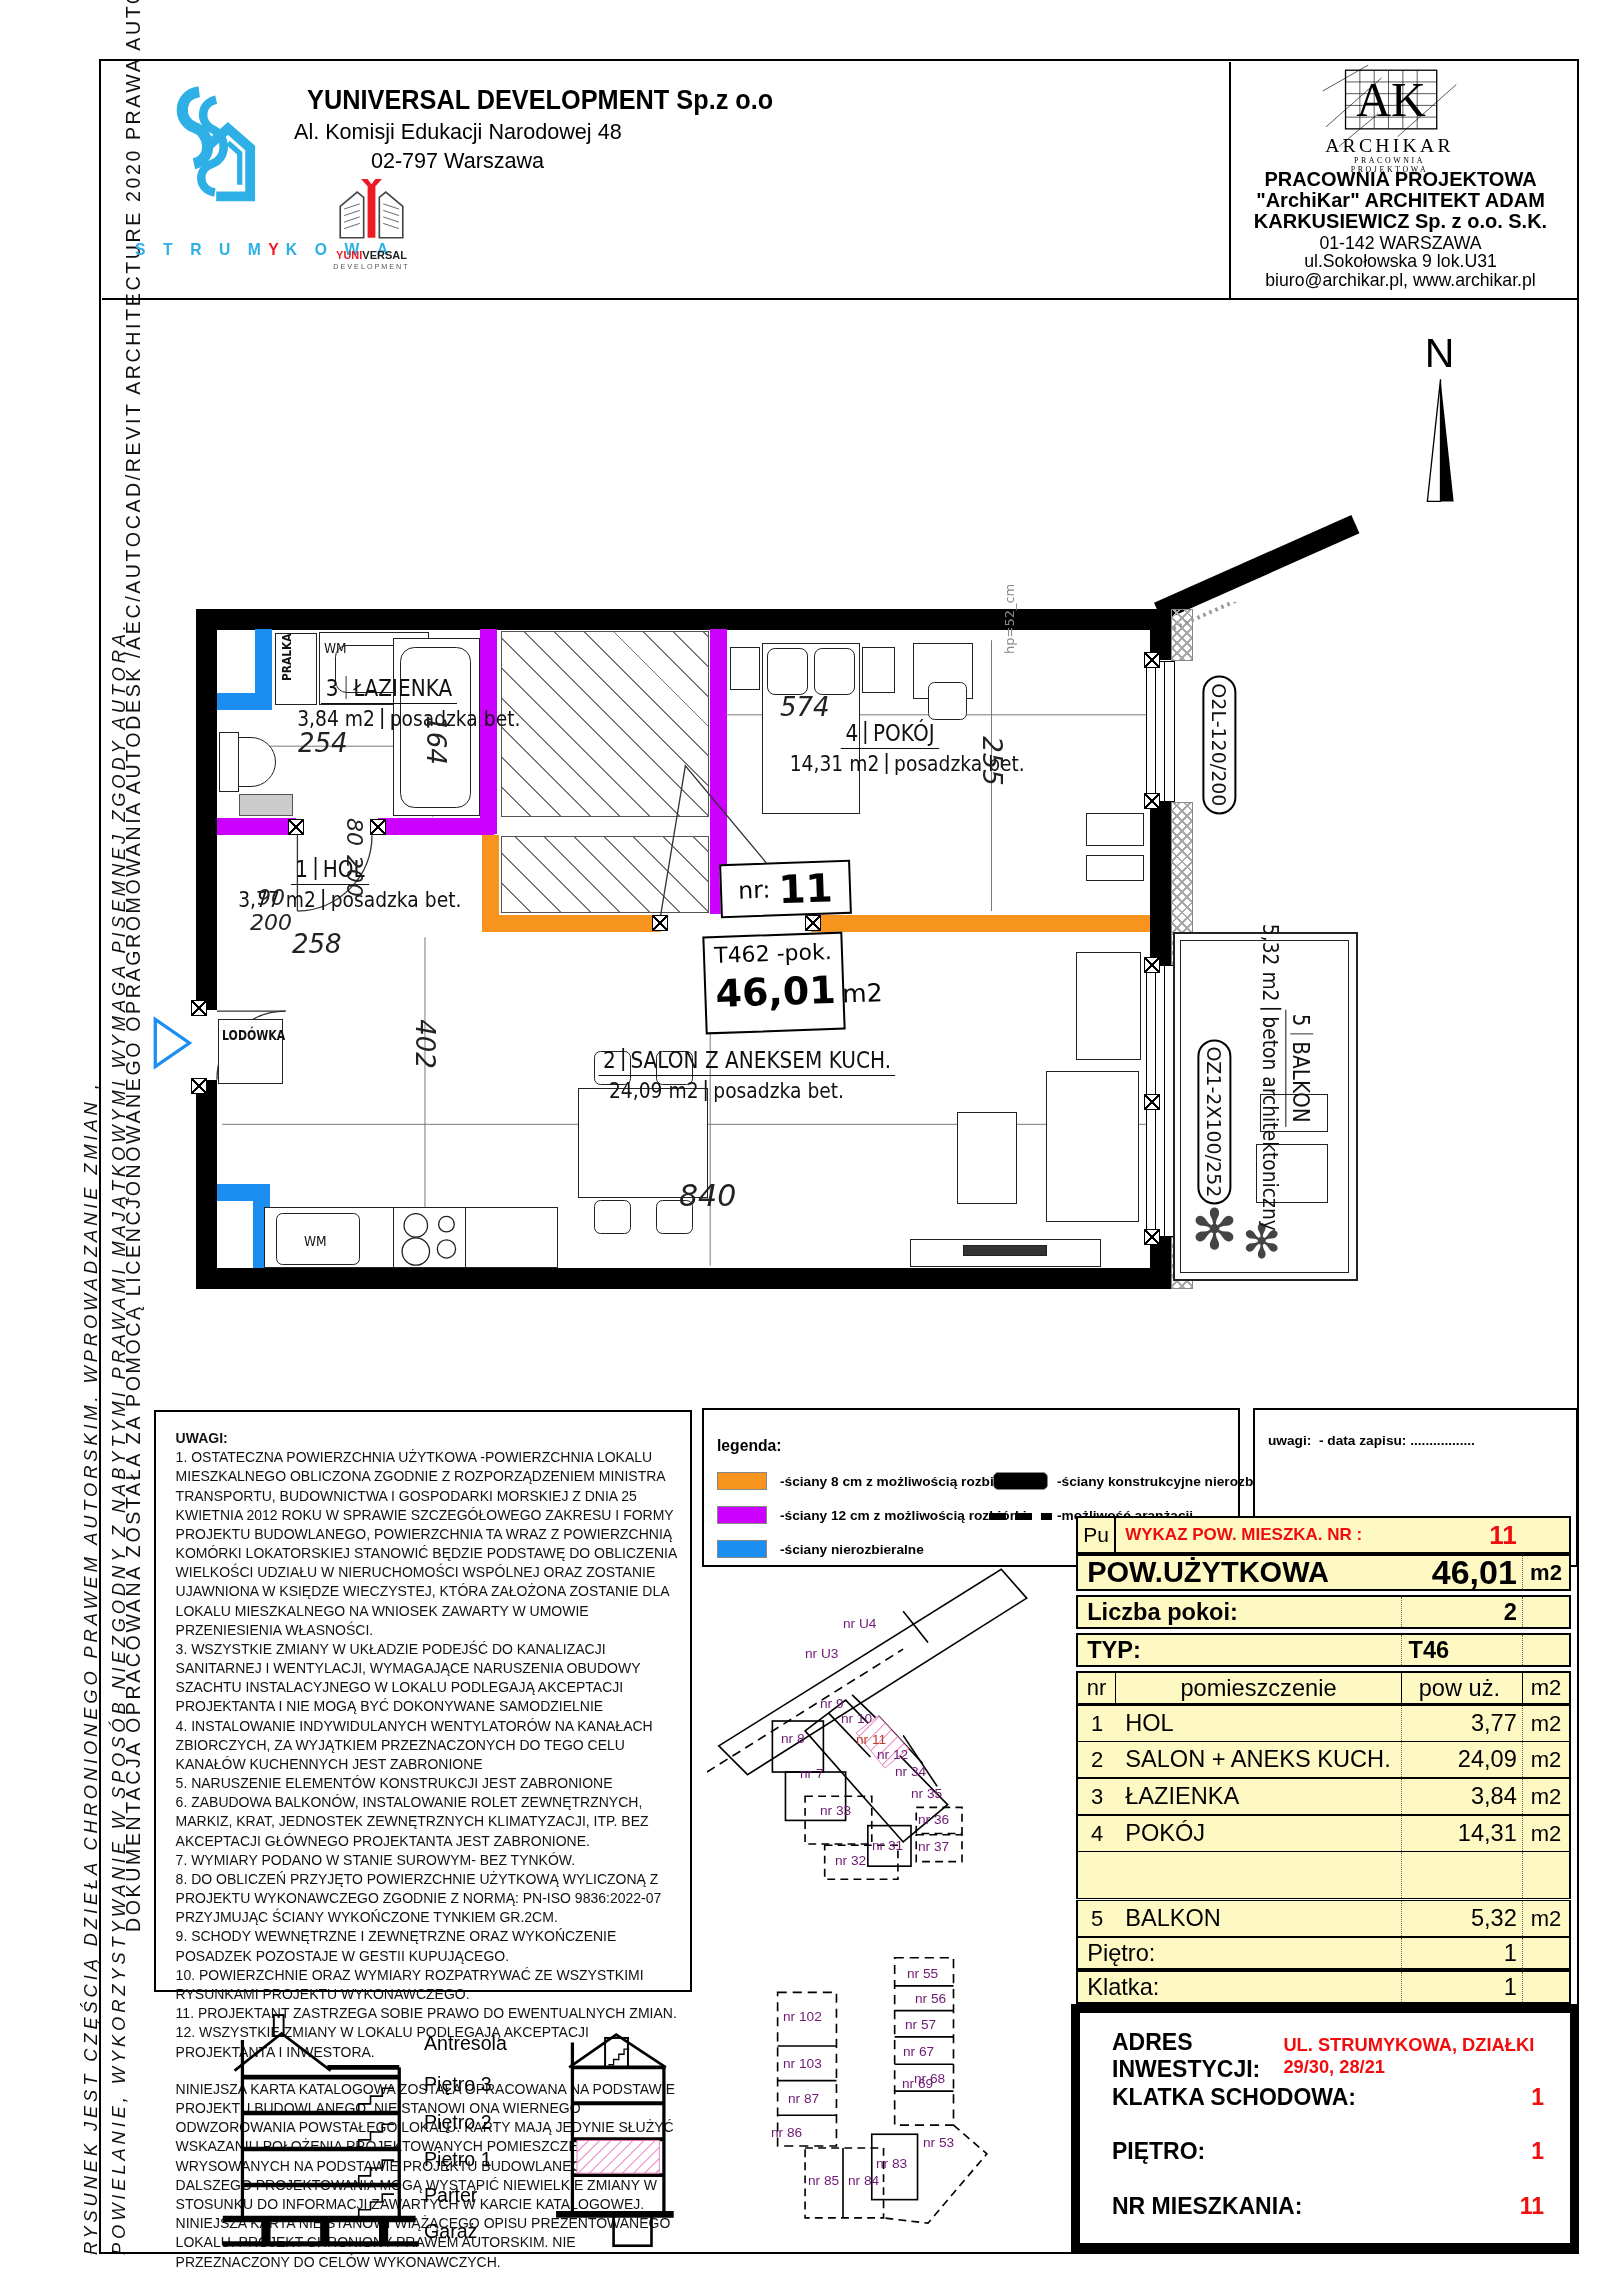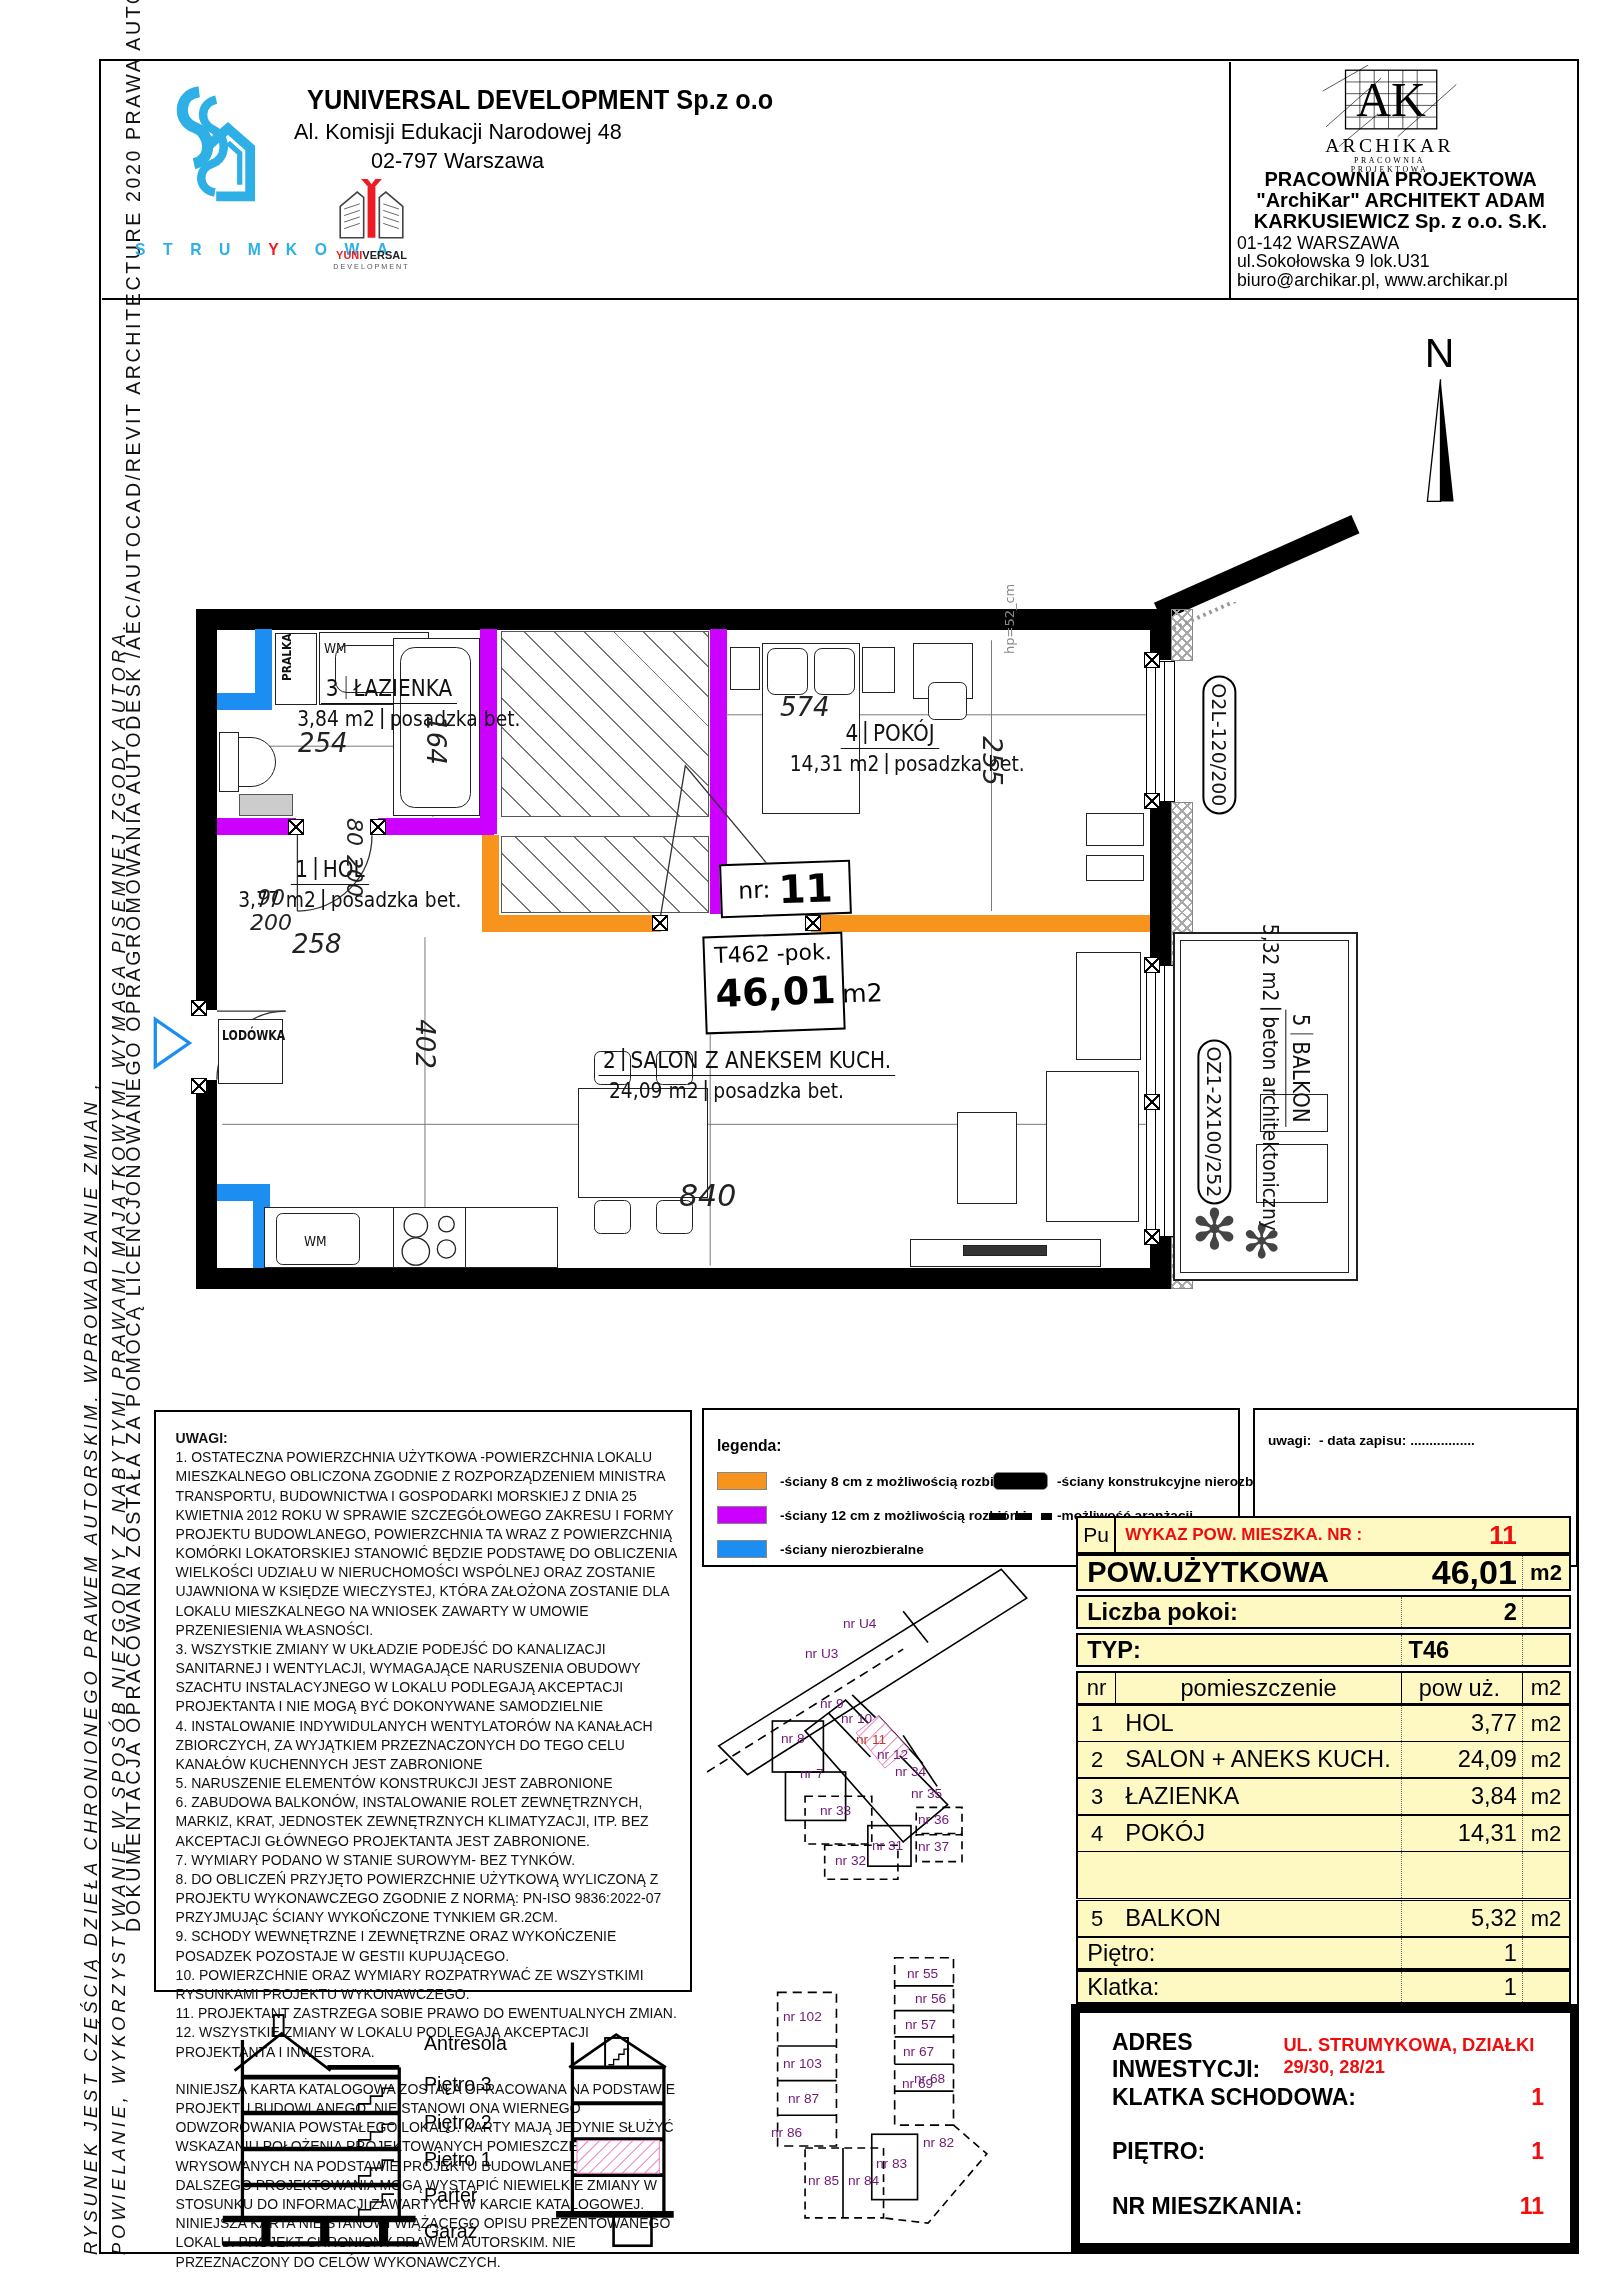--- a/index.html
+++ b/index.html
@@ -22,7 +22,7 @@
   .dev-addr{font-size:21.6px;white-space:nowrap}
   .stru-word span{font-weight:bold;font-size:15.7px;letter-spacing:7.2px;color:#2EB0E6}
   .studio-bold{font-size:20px;font-weight:bold;line-height:1.02;text-align:center}
-  .studio-addr{font-size:17.7px;line-height:1.18;text-align:left}
+  .studio-addr{font-size:17.7px;line-height:1.18;text-align:center}
 
   
   .wall{position:absolute;background:#000}

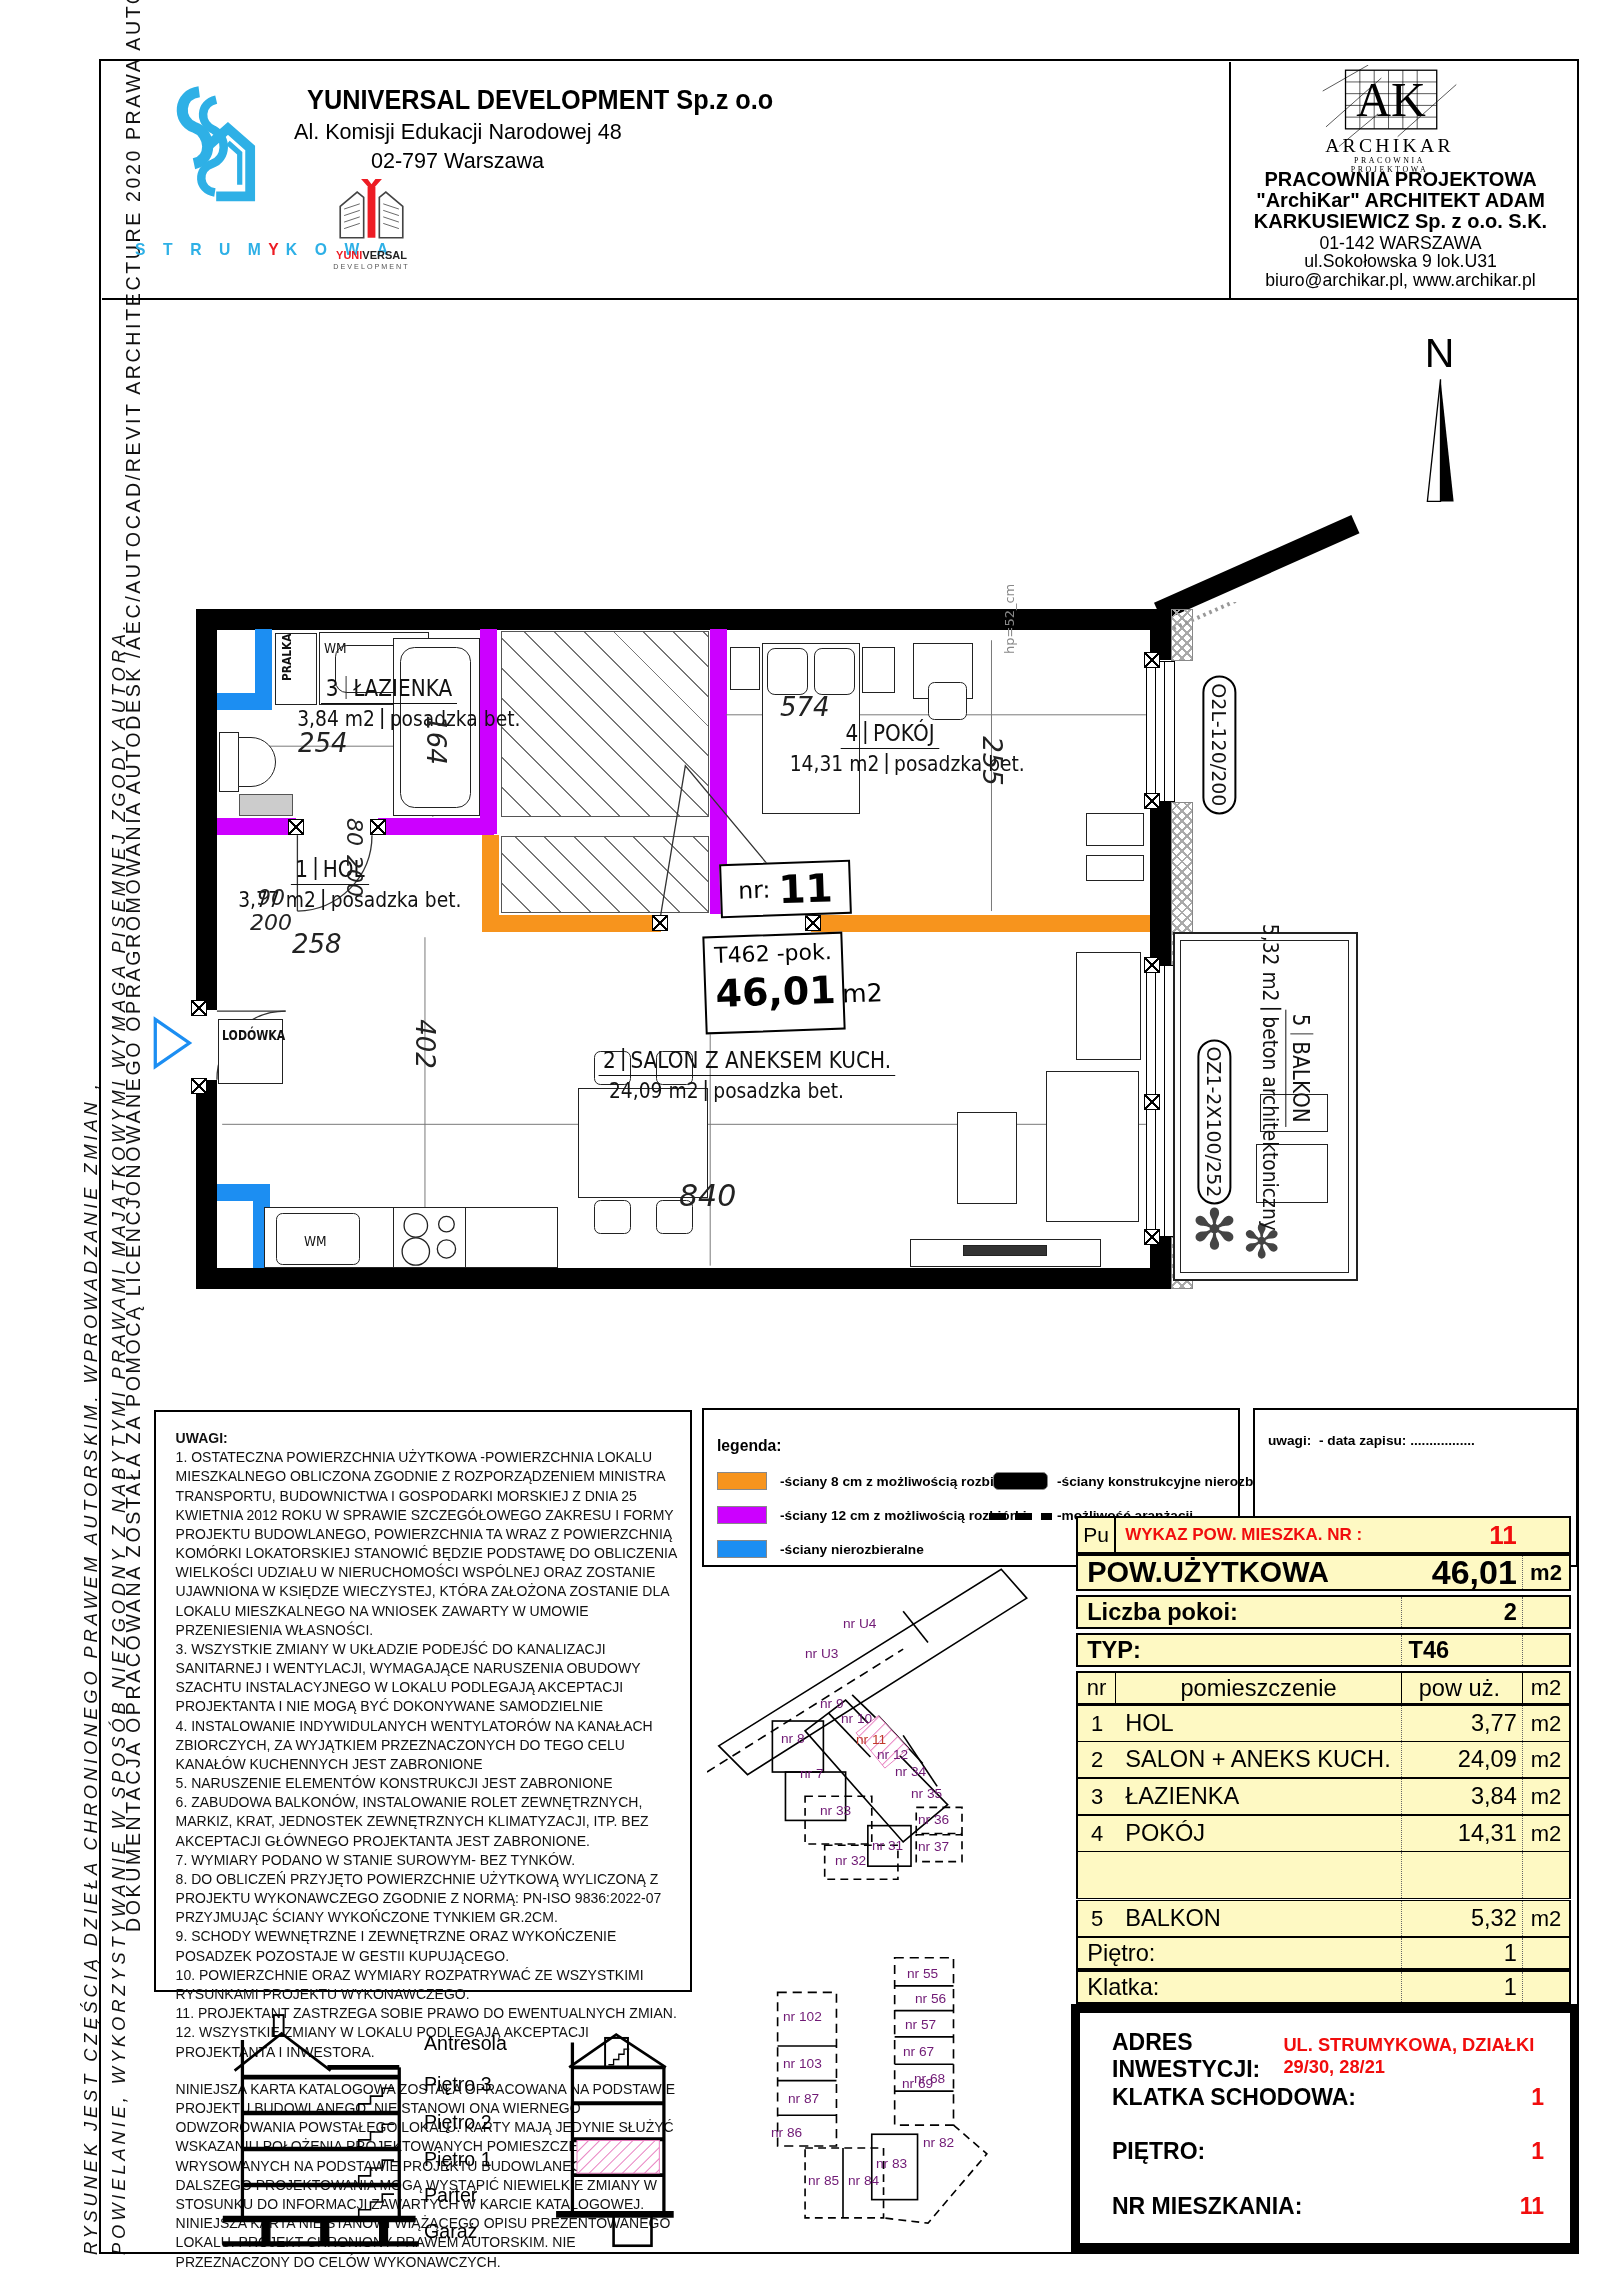--- a/index.html
+++ b/index.html
@@ -449,7 +449,7 @@
     <div class="kp-label" style="left:101px;top:609px">nr 85</div>
     <div class="kp-label" style="left:141px;top:609px">nr 84</div>
     <div class="kp-label" style="left:169px;top:592px">nr 83</div>
-    <div class="kp-label" style="left:216px;top:571px">nr 82</div>
+    <div class="kp-label" style="left:216px;top:571px">nr 53</div>
   </div>
 
   <svg class="abs" style="left:216px;top:2002px" width="458" height="247" viewBox="0 0 700 378">

